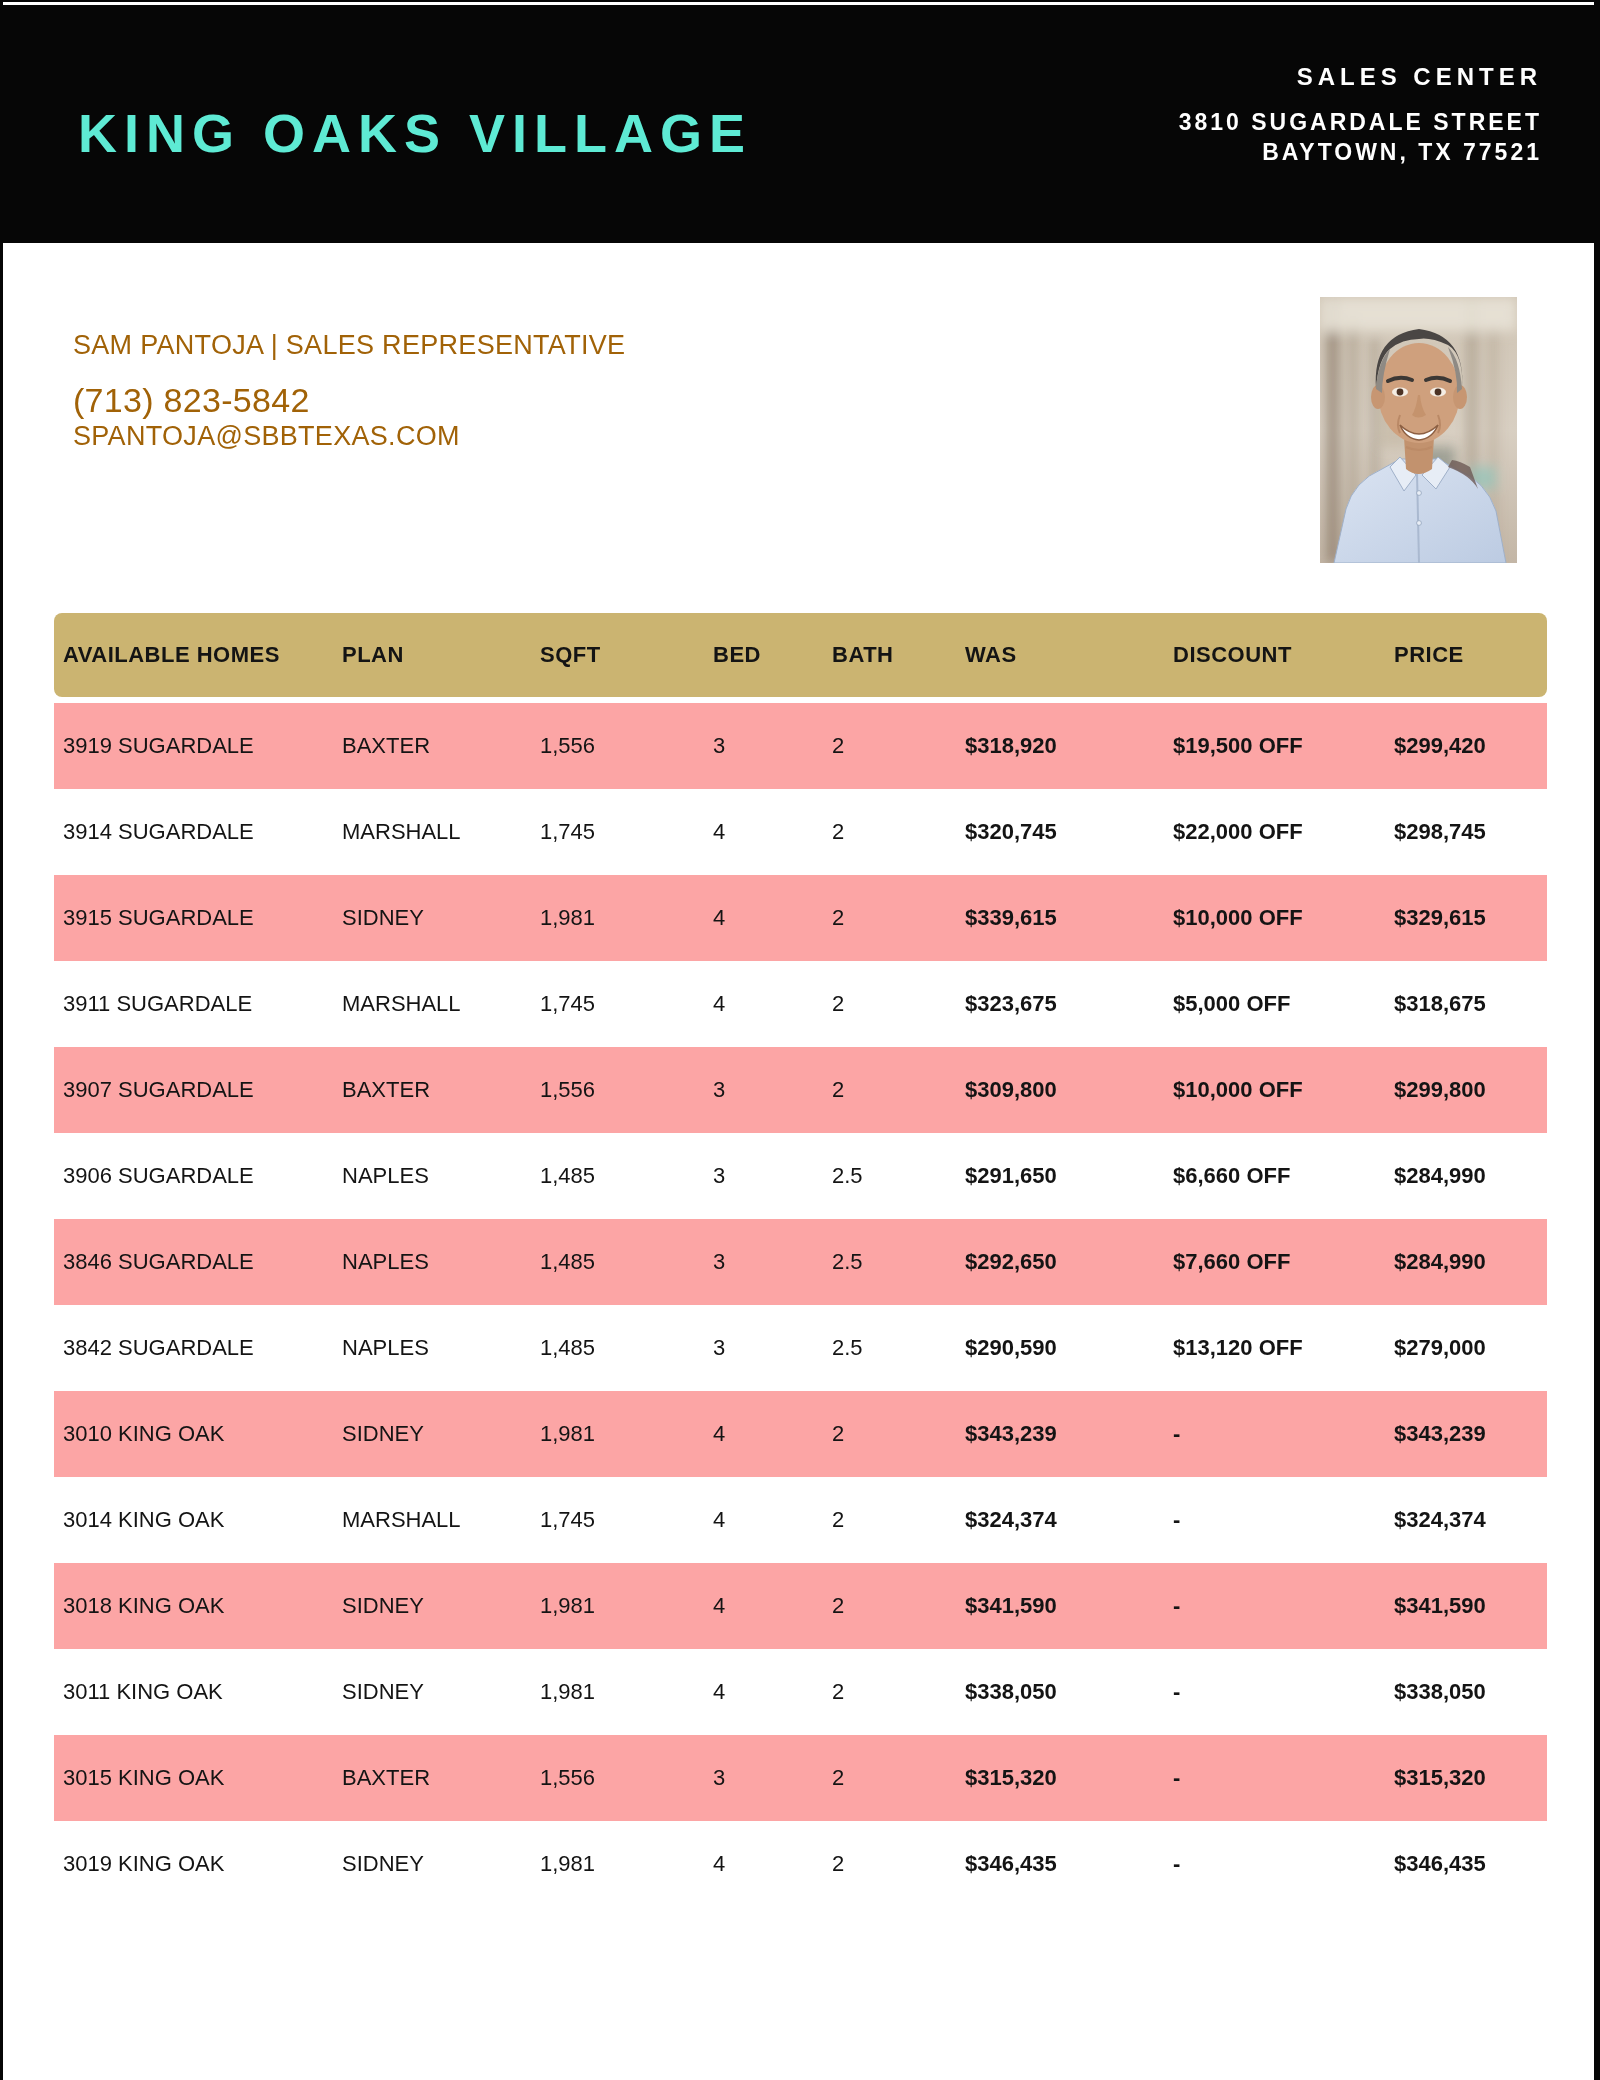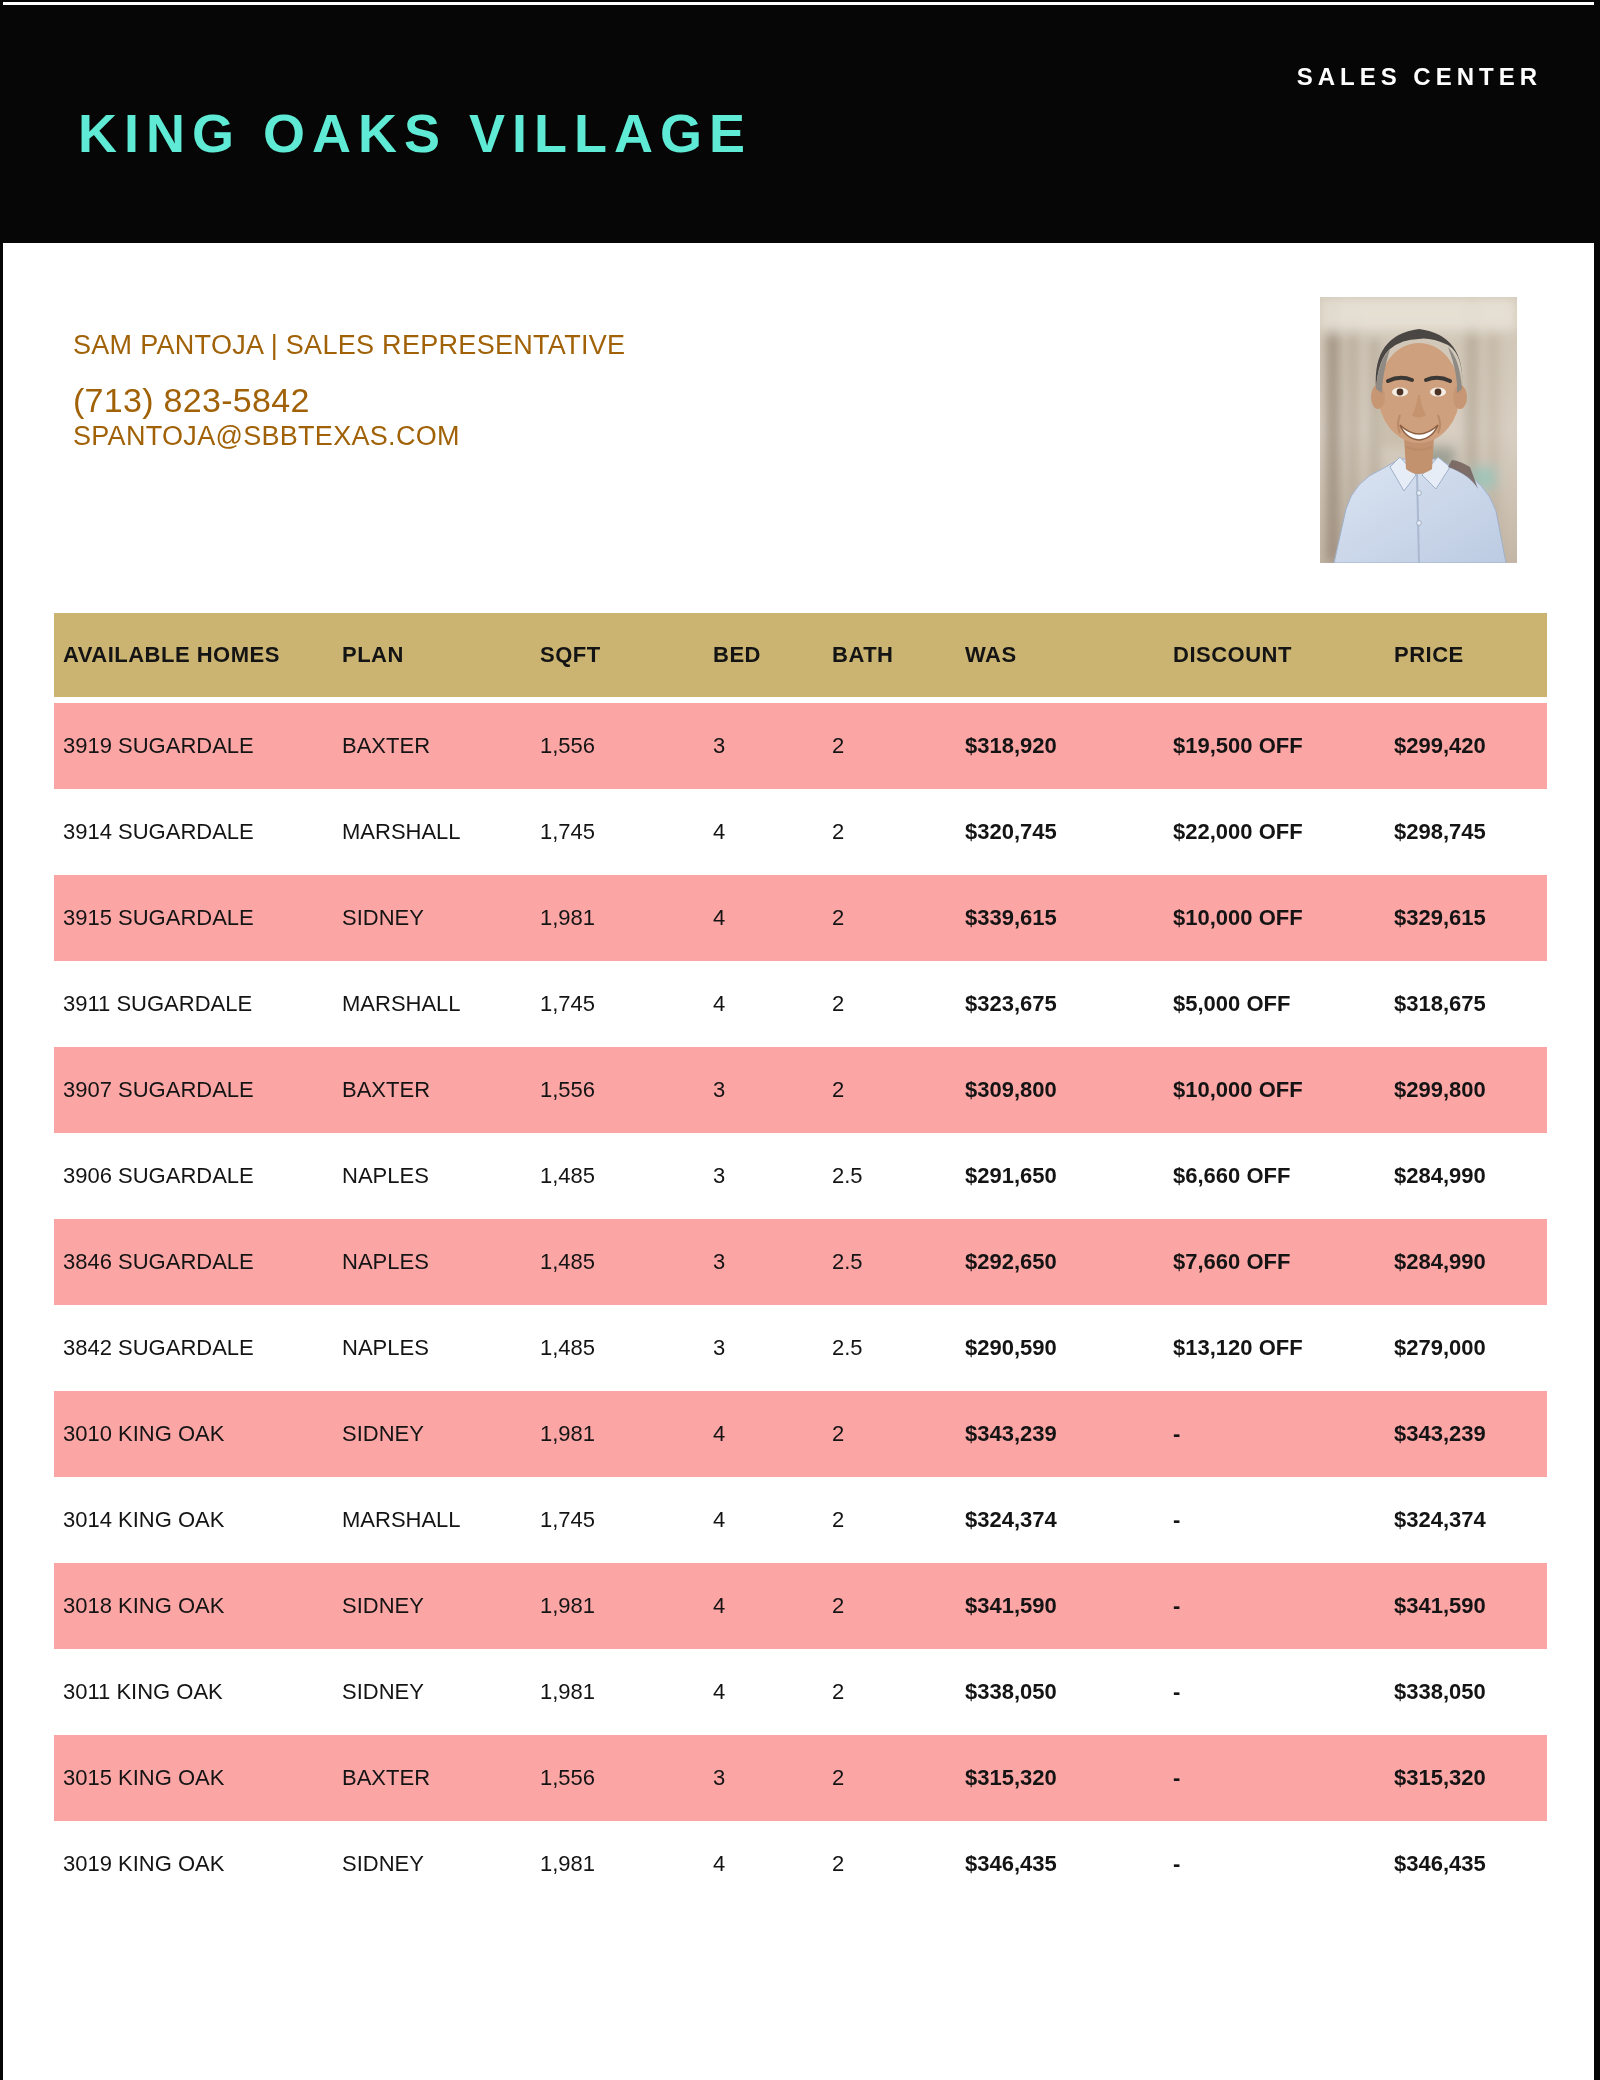--- a/index.html
+++ b/index.html
@@ -58,6 +58,10 @@
     <div id="community-title">KING OAKS VILLAGE</div>
     <div id="masthead-right">
       <div id="sales-center-label">SALES CENTER</div>
+      <div id="sales-center-address">
+        <div>3810 SUGARDALE STREET</div>
+        <div>BAYTOWN, TX 77521</div>
+      </div>
     </div>
   </div>
 

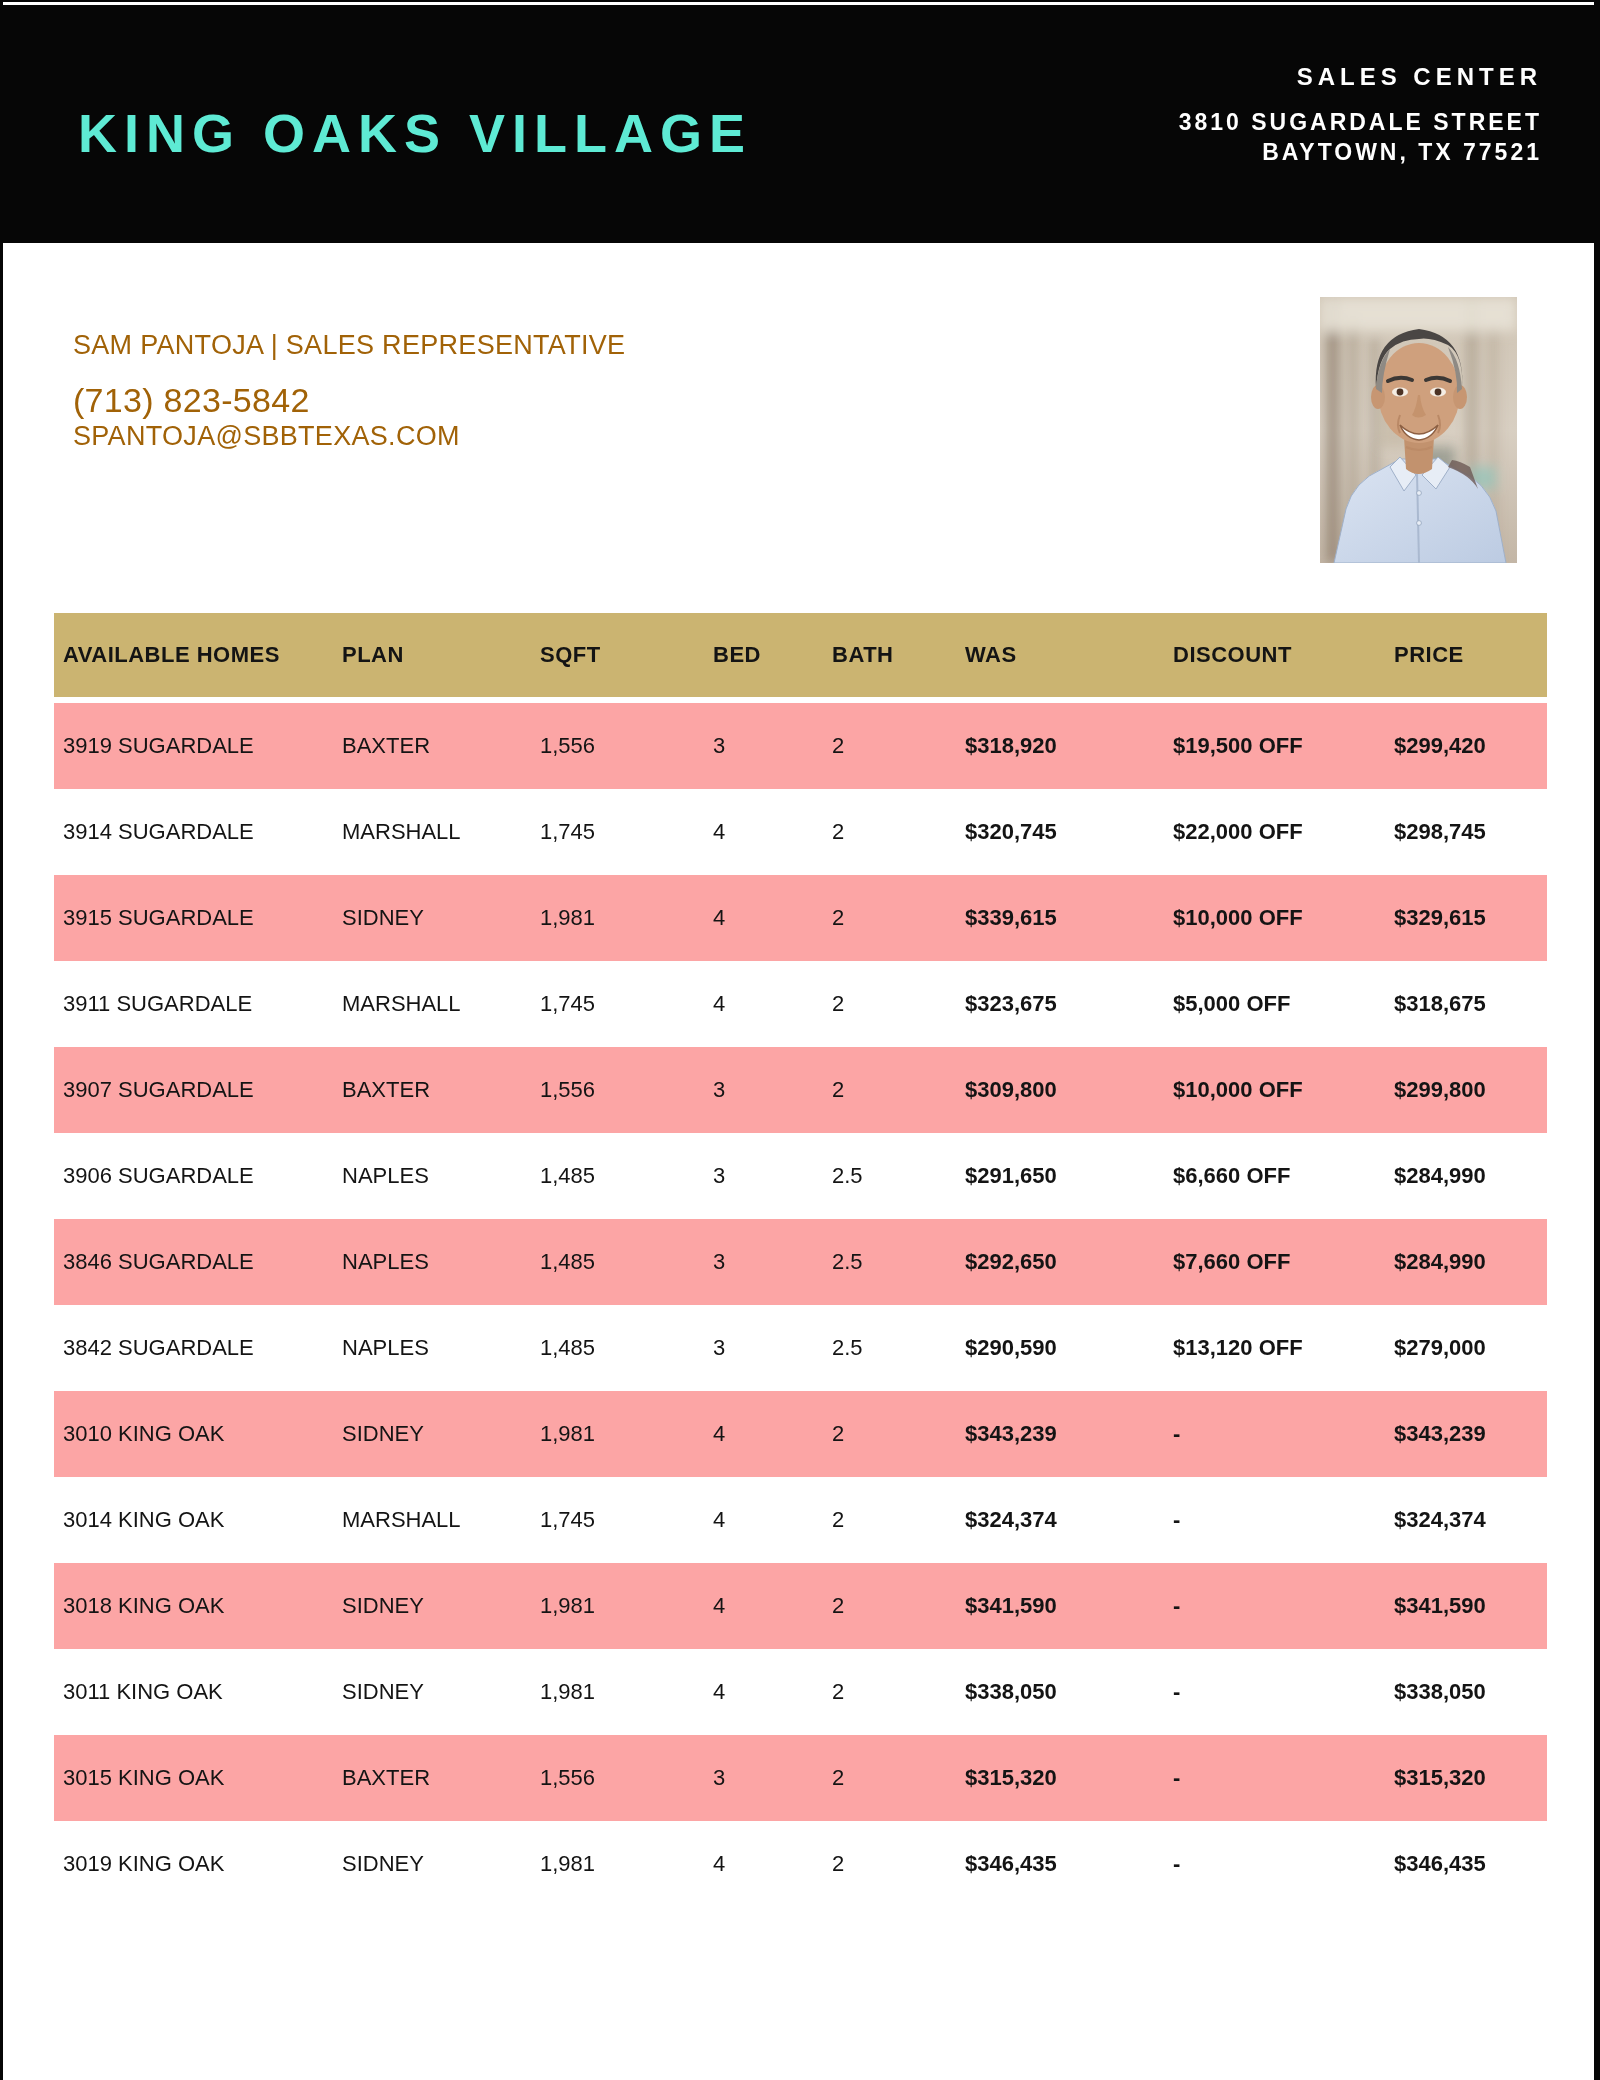--- a/index.html
+++ b/index.html
@@ -40,7 +40,7 @@
     display:grid;grid-template-columns:279px 198px 173px 119px 133px 208px 221px 153px;
     align-items:center;padding-left:9px;box-sizing:border-box;width:1493px;
   }
-  #table-header{height:84px;background:#cbb471;font-weight:700;font-size:22px;letter-spacing:.5px;}
+  #table-header{height:84px;background:#cbb471;font-weight:700;font-size:22px;letter-spacing:.5px;border-radius:8px;}
   #table-body{margin-top:6px;}
   .data-row{height:86px;font-size:22px;}
   .data-row.alt{background:#fca5a5;}

